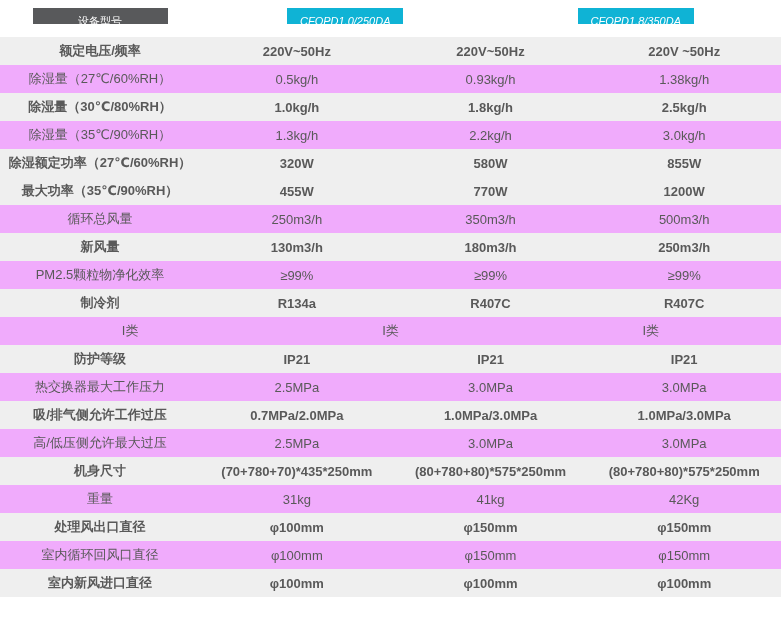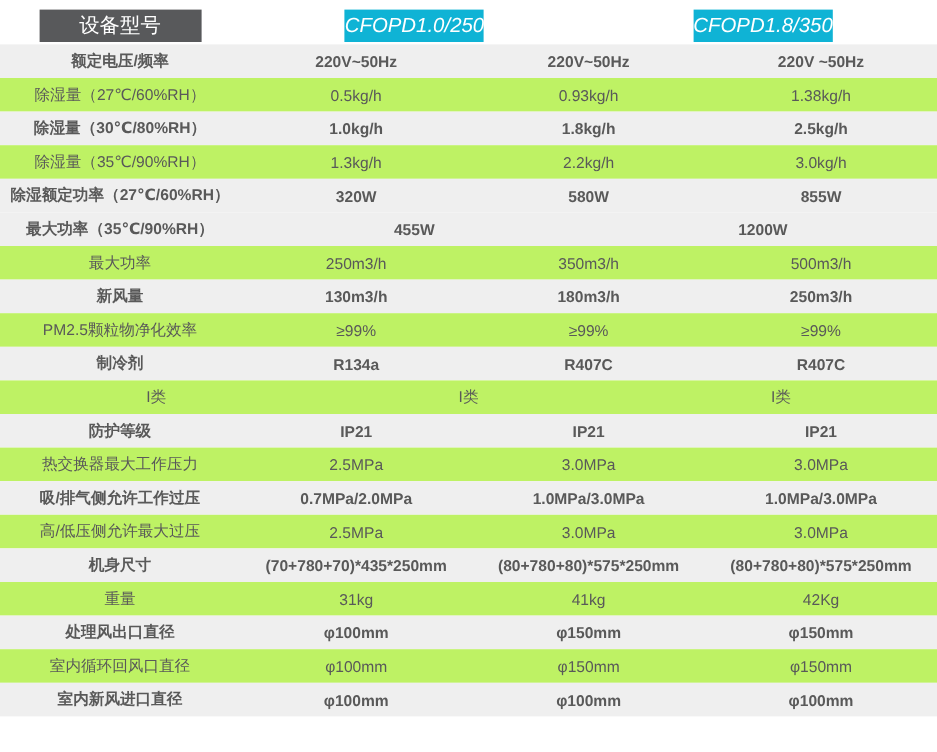--- a/index.html
+++ b/index.html
@@ -34,9 +34,9 @@
   }
   .hbox {
     display: inline-block;
-    height: 27px;
+    height: 16px;
     line-height: 27px;
-    font-size: 17px;
+    font-size: 11px;
     color: #ffffff;
     text-align: center;
     white-space: nowrap;

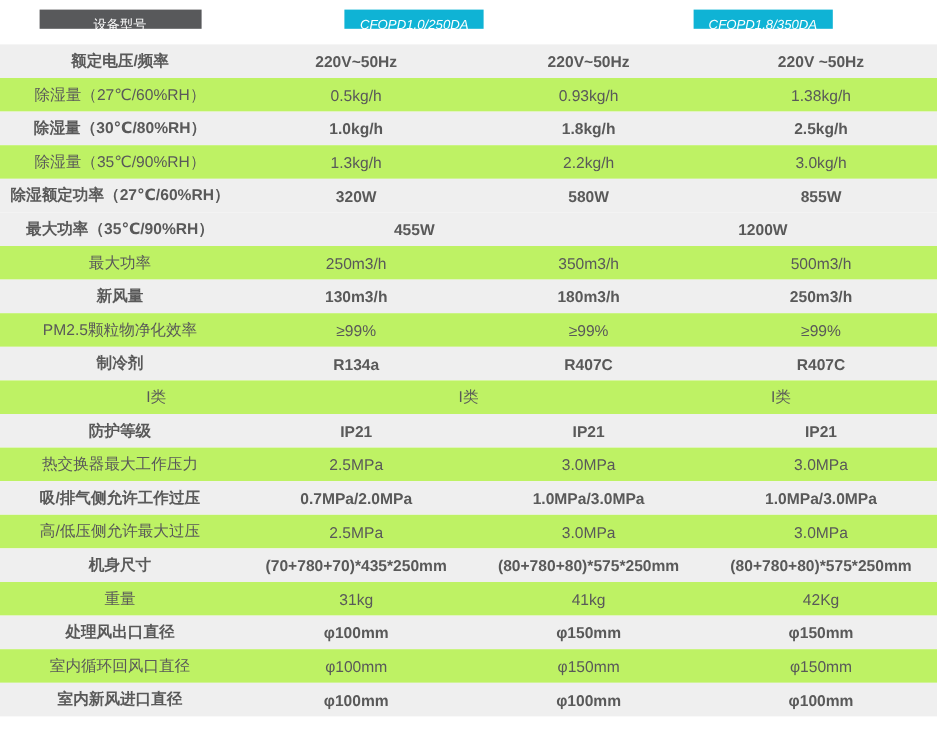--- a/index.html
+++ b/index.html
@@ -58,7 +58,7 @@
     align-items: center;
     font-size: 13px;
     color: var(--text, #595959);
-    background: #bef264;
+    background: #f0abfc;
   }
   .row.striped {
     background: var(--stripe, #efefef);

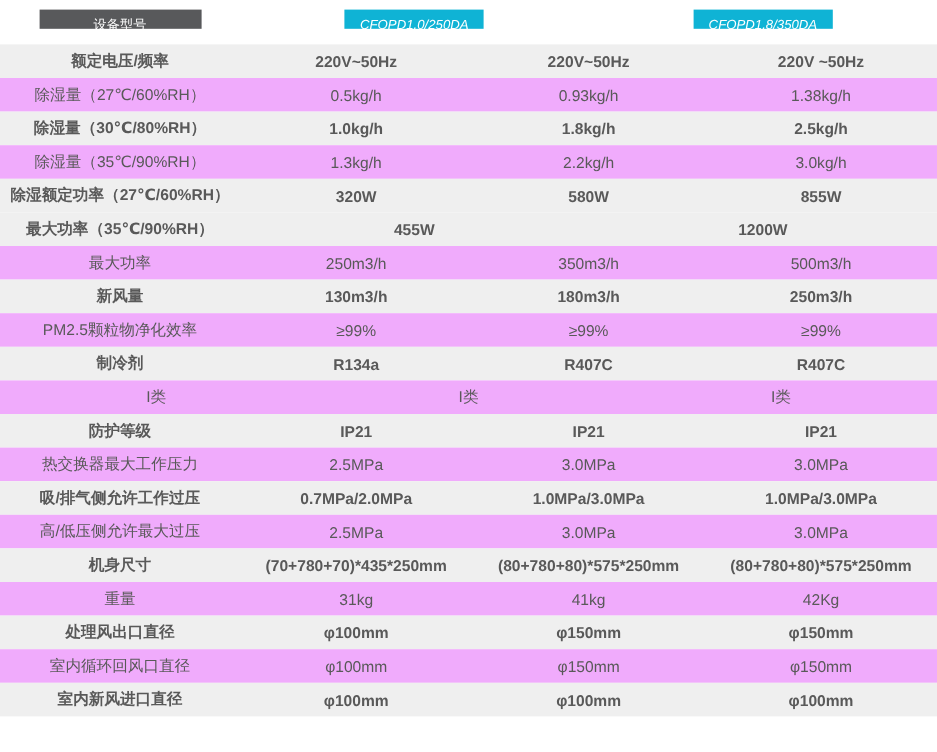--- a/index.html
+++ b/index.html
@@ -125,6 +125,7 @@
       <div class="row striped">
         <div class="cell label-cell">最大功率（35℃/90%RH）</div>
         <div class="cell">455W</div>
+        <div class="cell">770W</div>
         <div class="cell">1200W</div>
       </div>
       <div class="row">

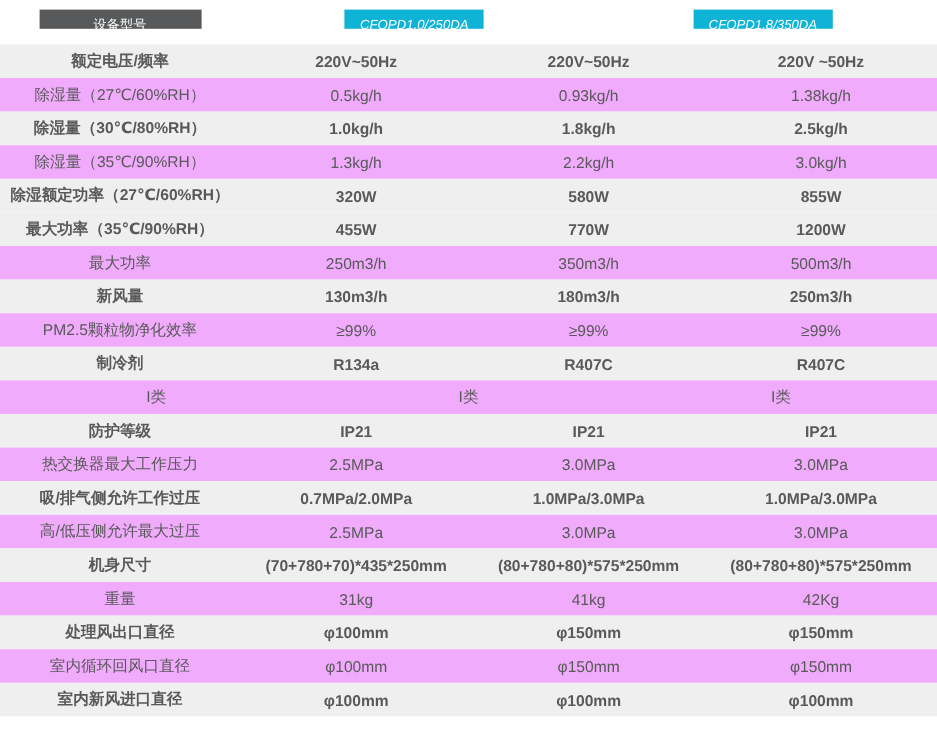--- a/index.html
+++ b/index.html
@@ -129,7 +129,7 @@
         <div class="cell">1200W</div>
       </div>
       <div class="row">
-        <div class="cell label-cell">最大功率</div>
+        <div class="cell label-cell">循环总风量</div>
         <div class="cell">250m3/h</div>
         <div class="cell">350m3/h</div>
         <div class="cell">500m3/h</div>

